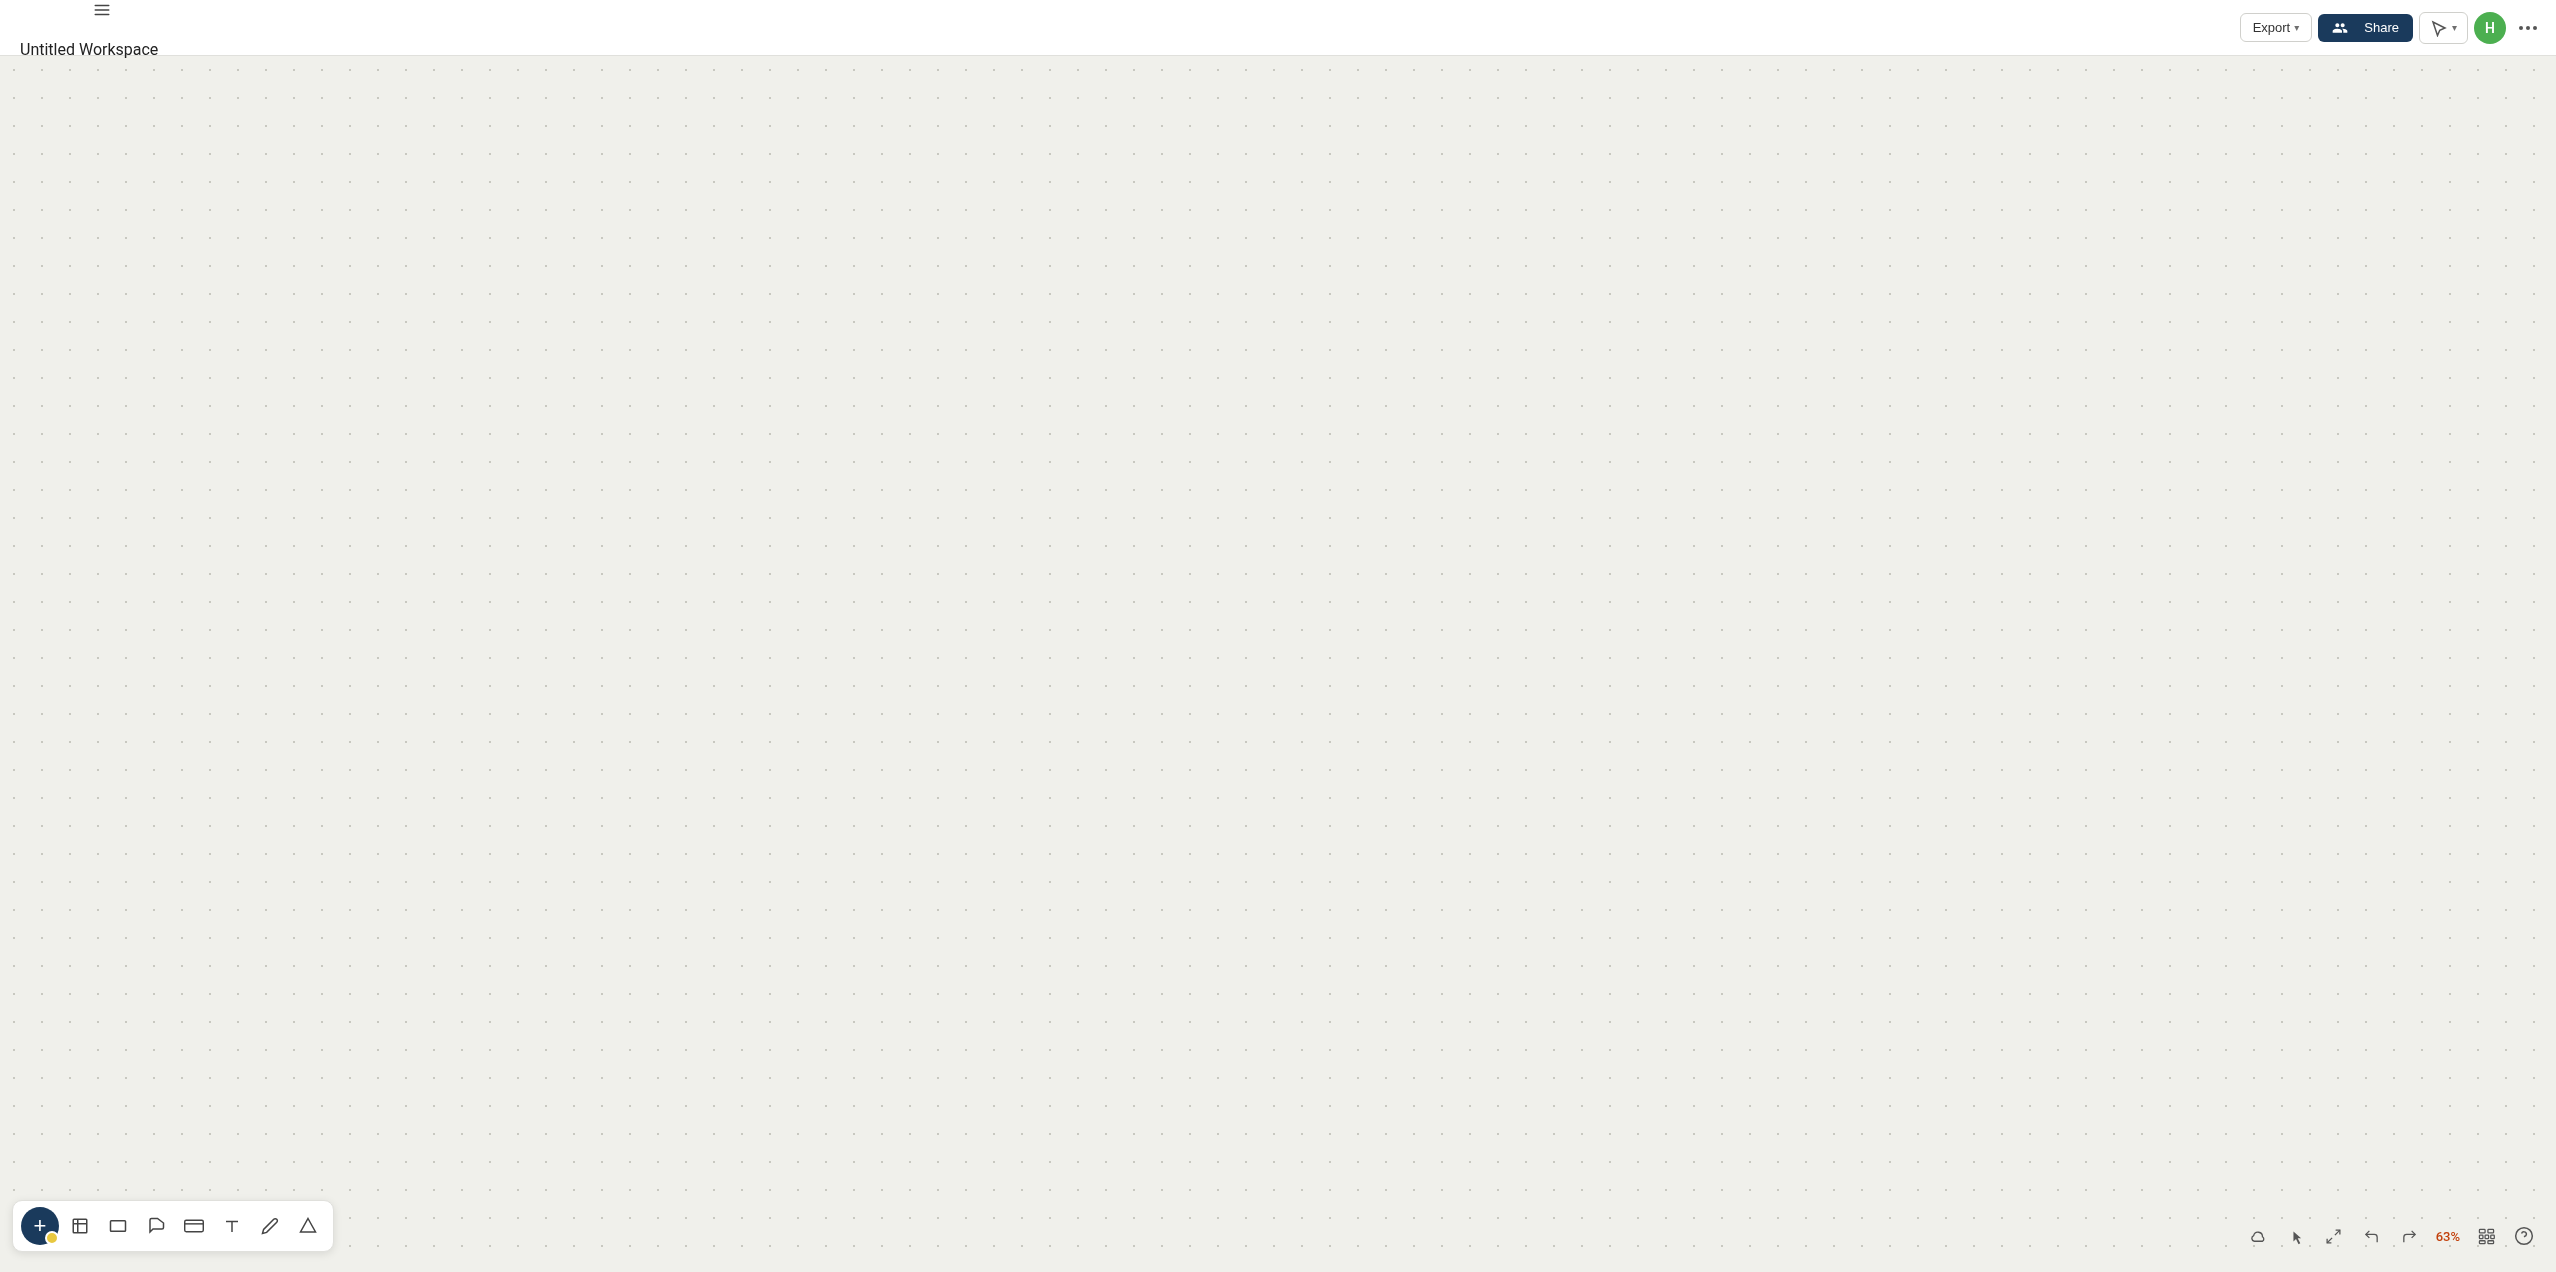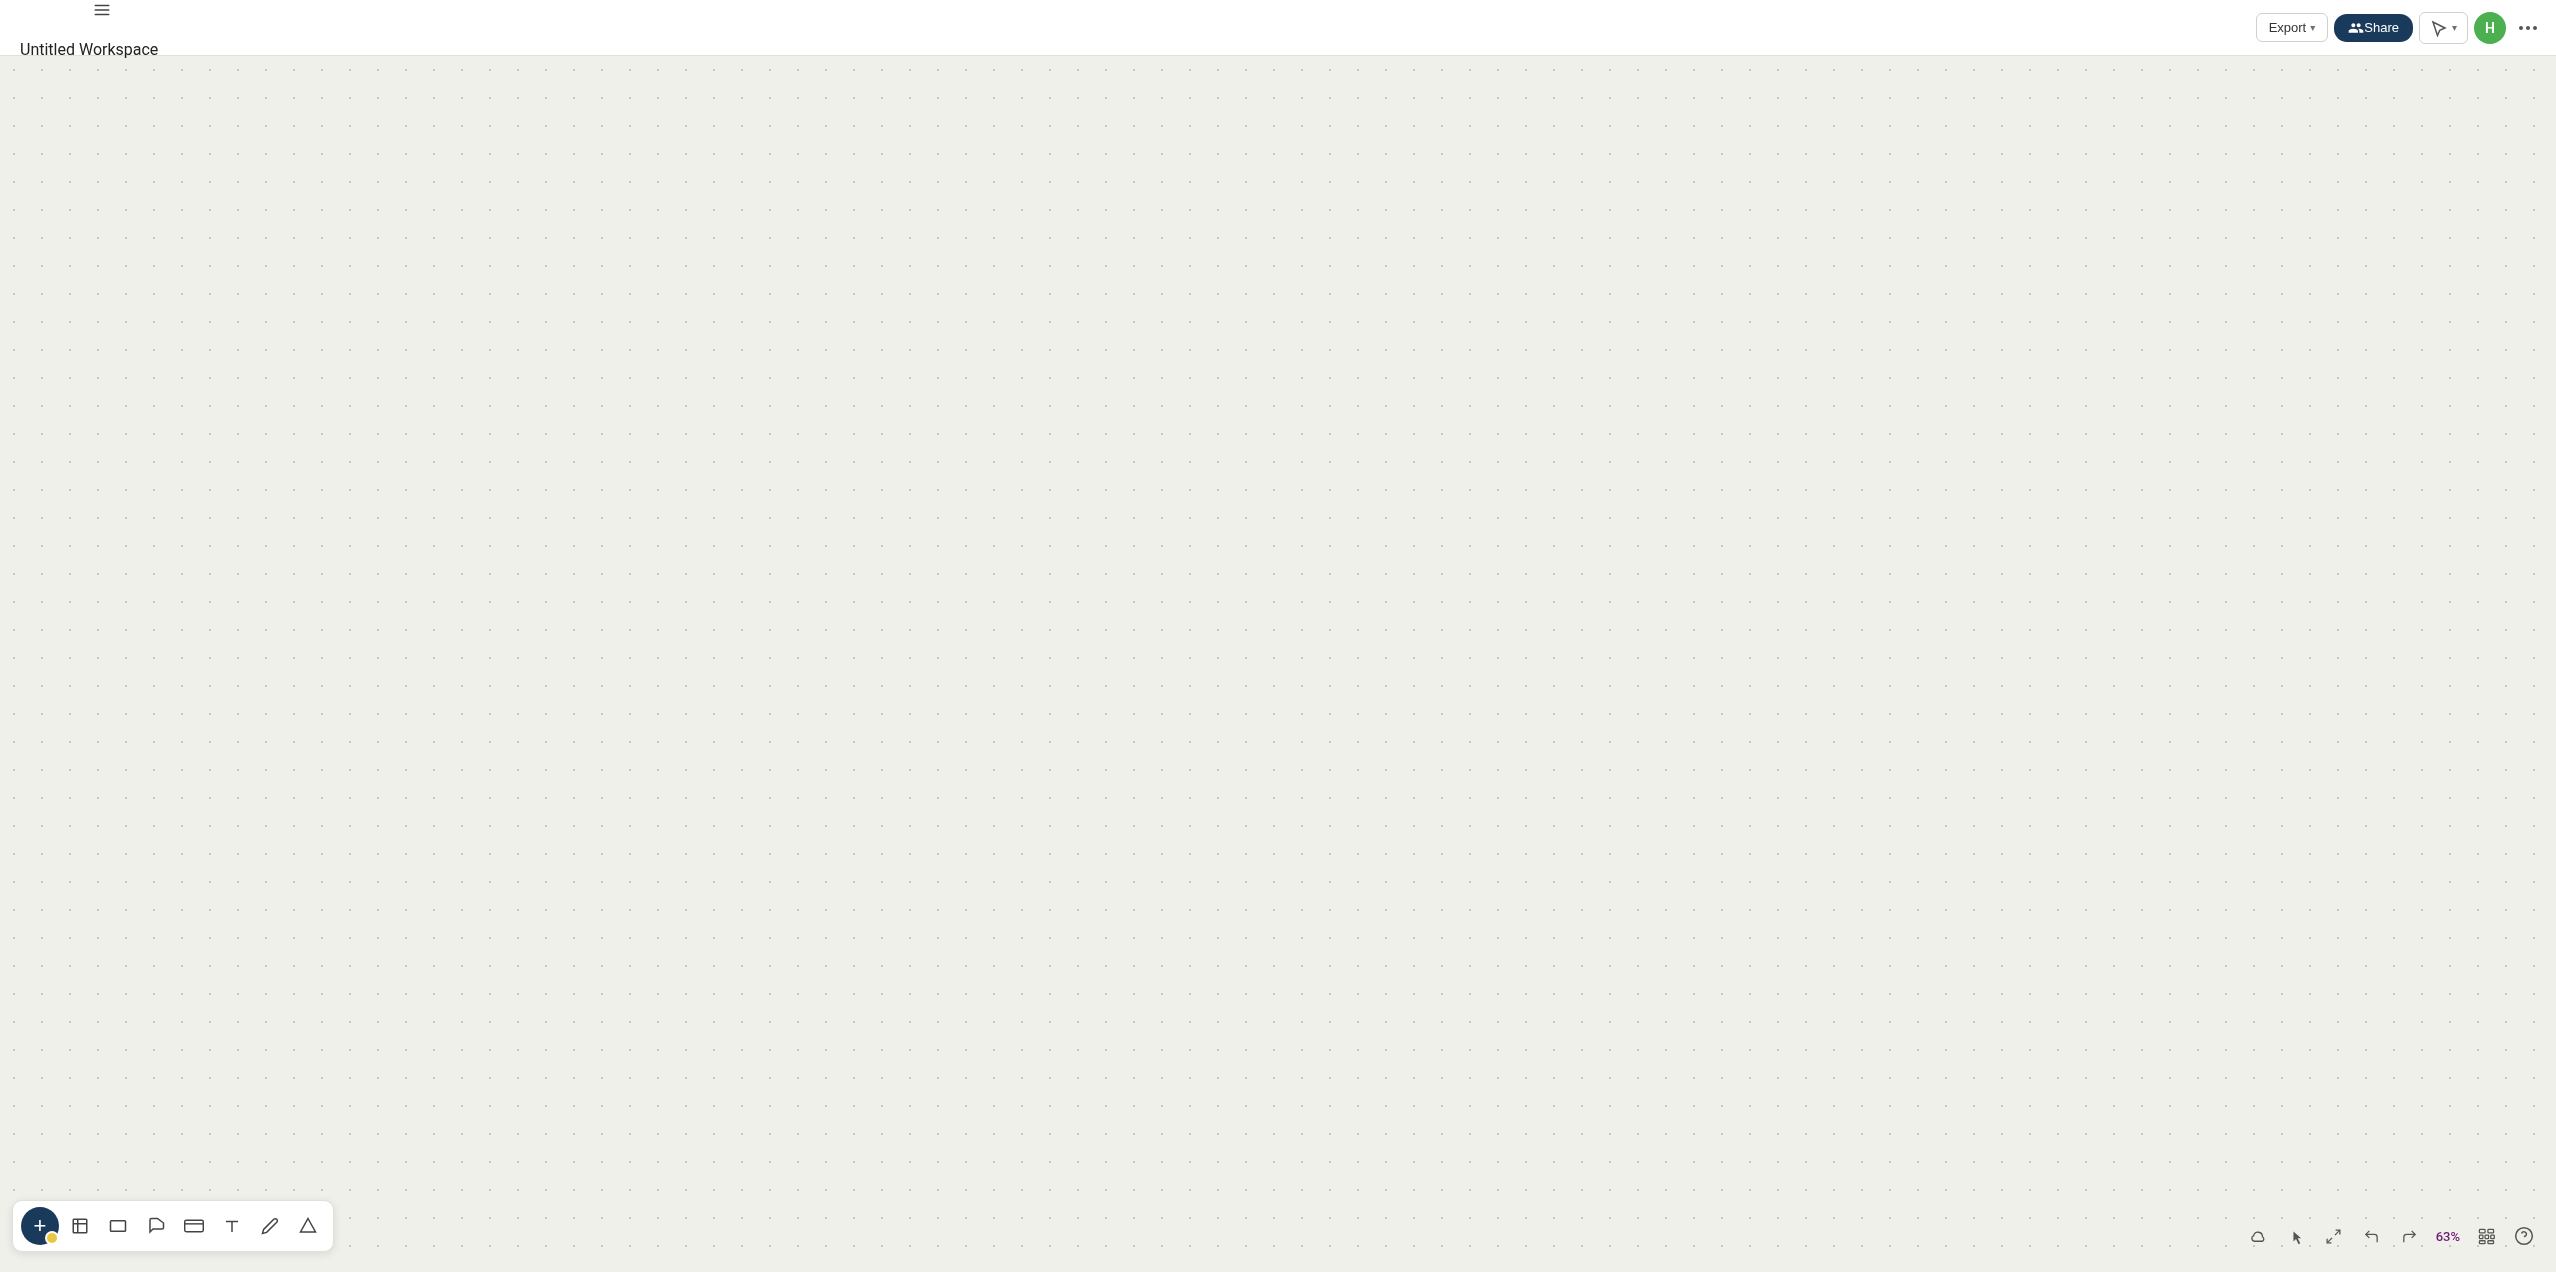--- a/index.html
+++ b/index.html
@@ -95,10 +95,10 @@
     .btn-share {
       display: flex;
       align-items: center;
-      gap: 0;
+      gap: 16px;
       padding: 6px 14px;
       border: none;
-      border-radius: 13px;
+      border-radius: 6px;
       background: #1a3a5c;
       color: #ffffff;
       font-size: 13px;

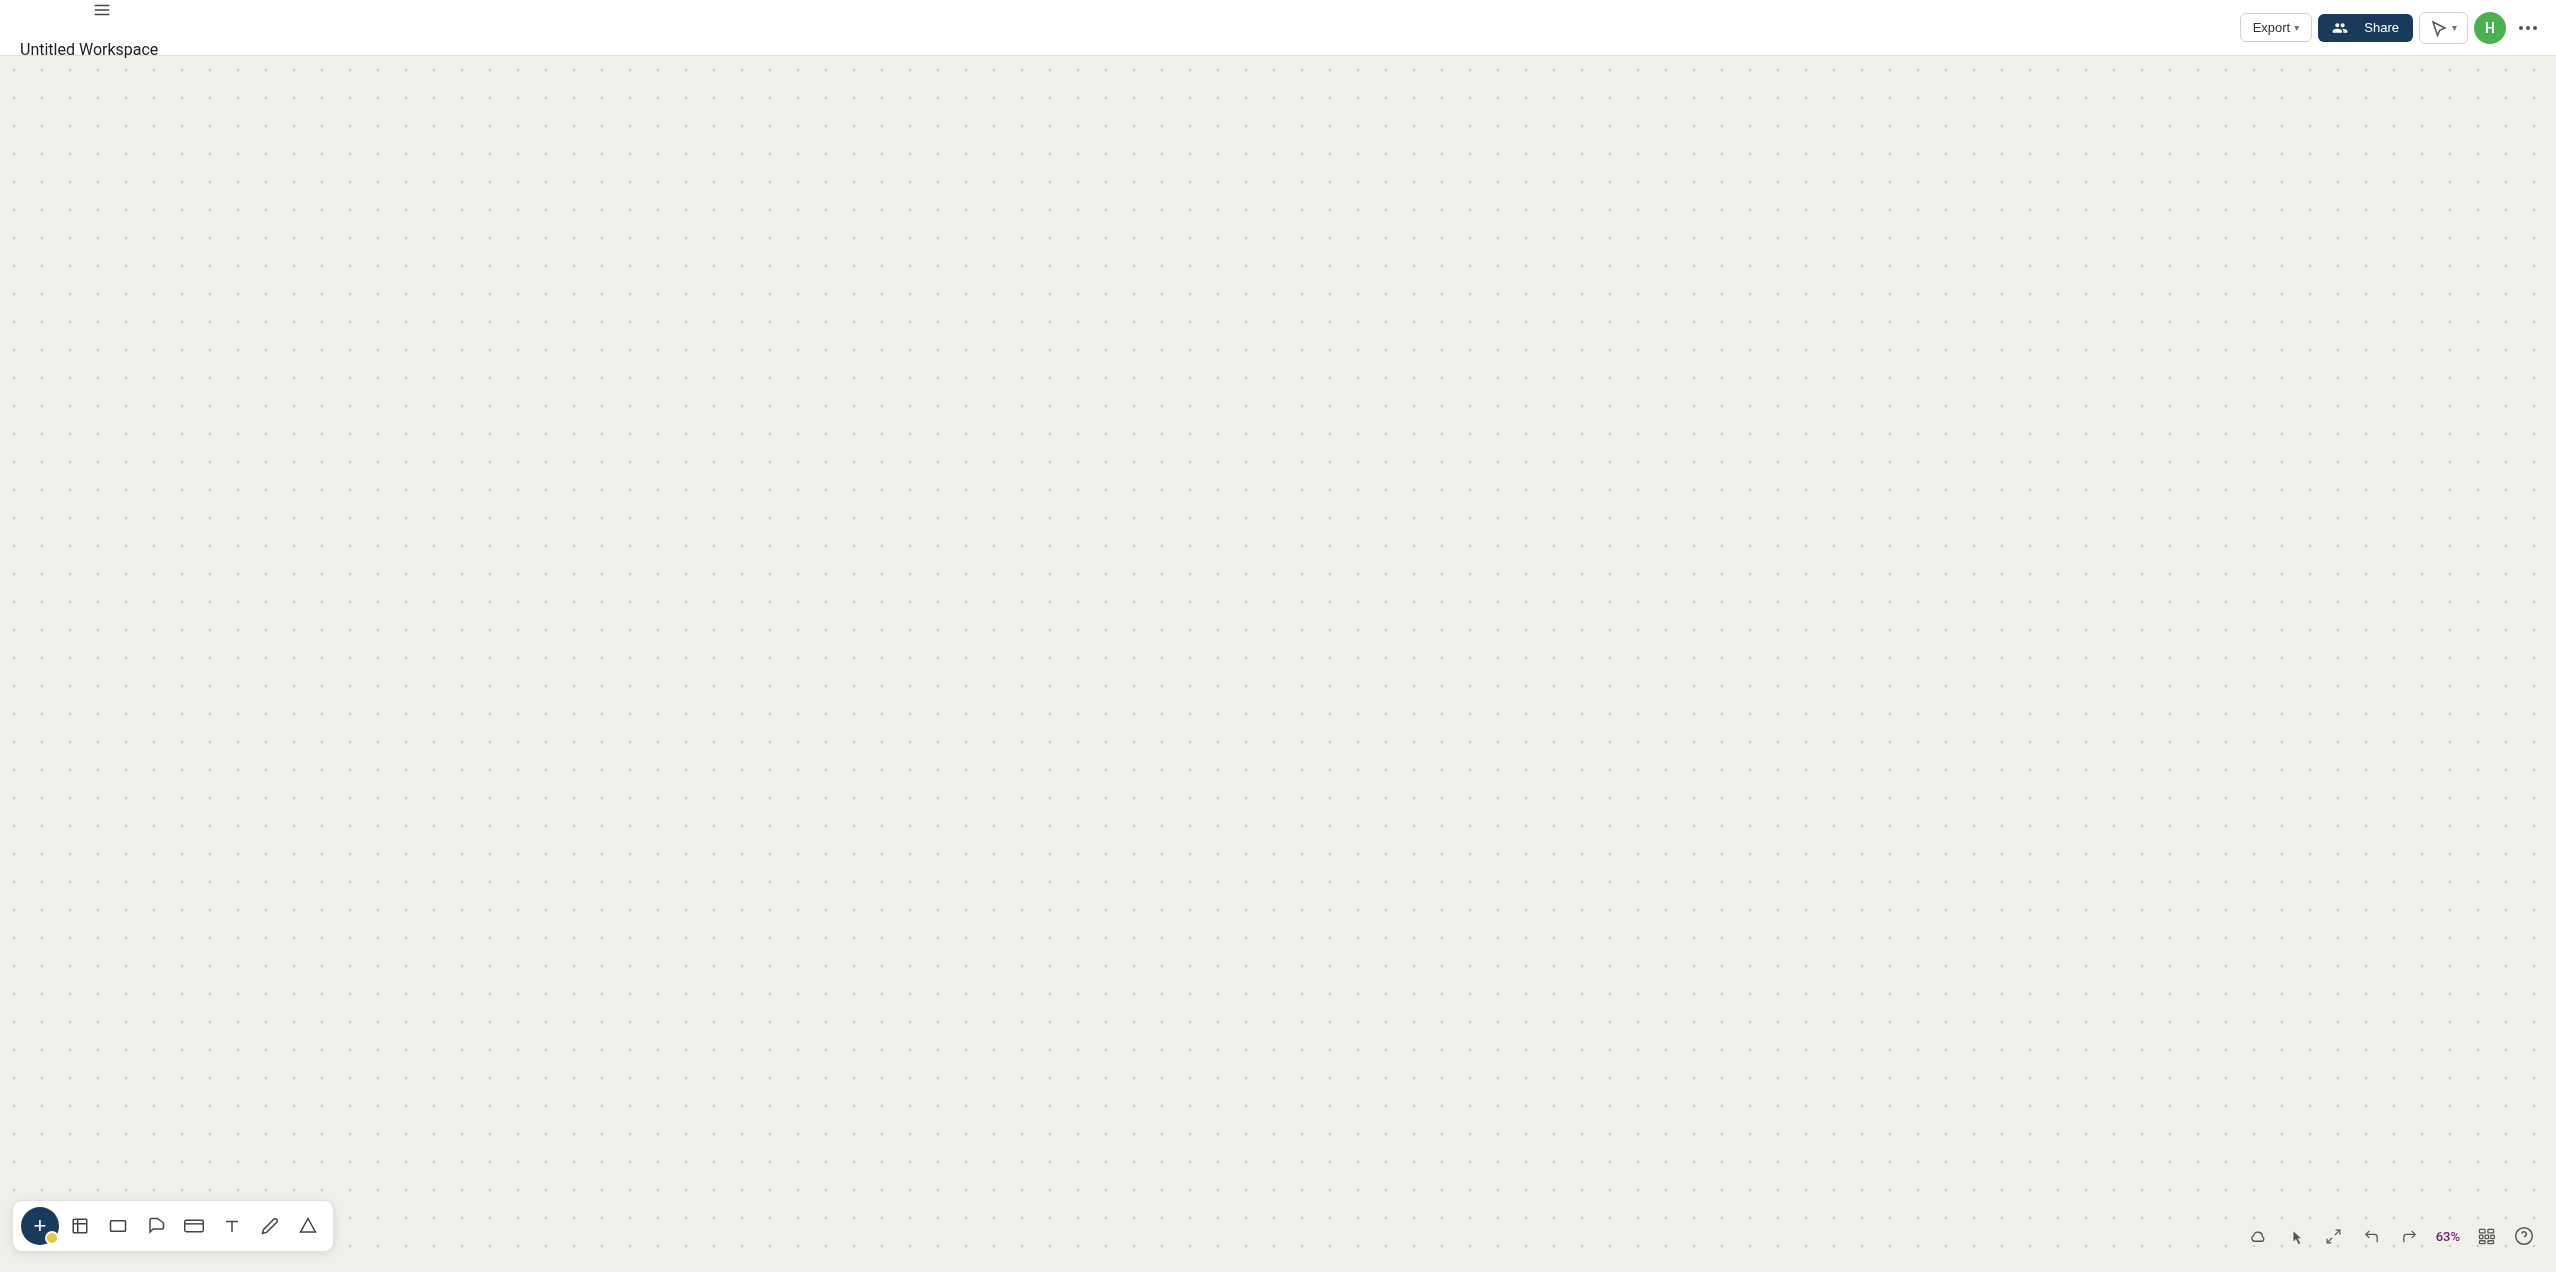--- a/index.html
+++ b/index.html
@@ -234,7 +234,7 @@
 
     .zoom-display {
       font-size: 13px;
-      color: #701a75;
+      color: #c2410c;
       font-weight: 500;
       padding: 0 4px;
     }

